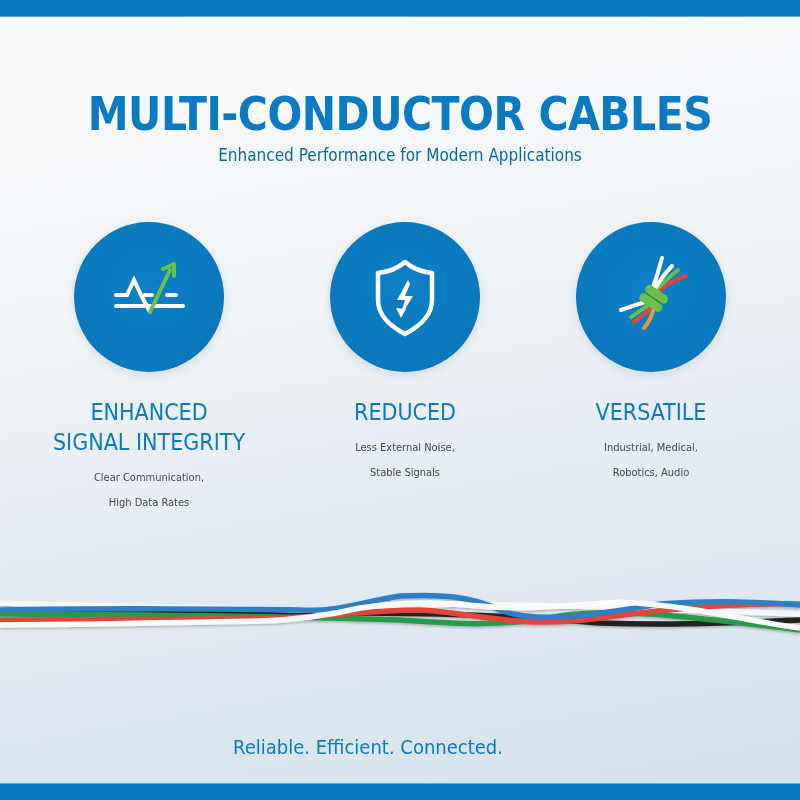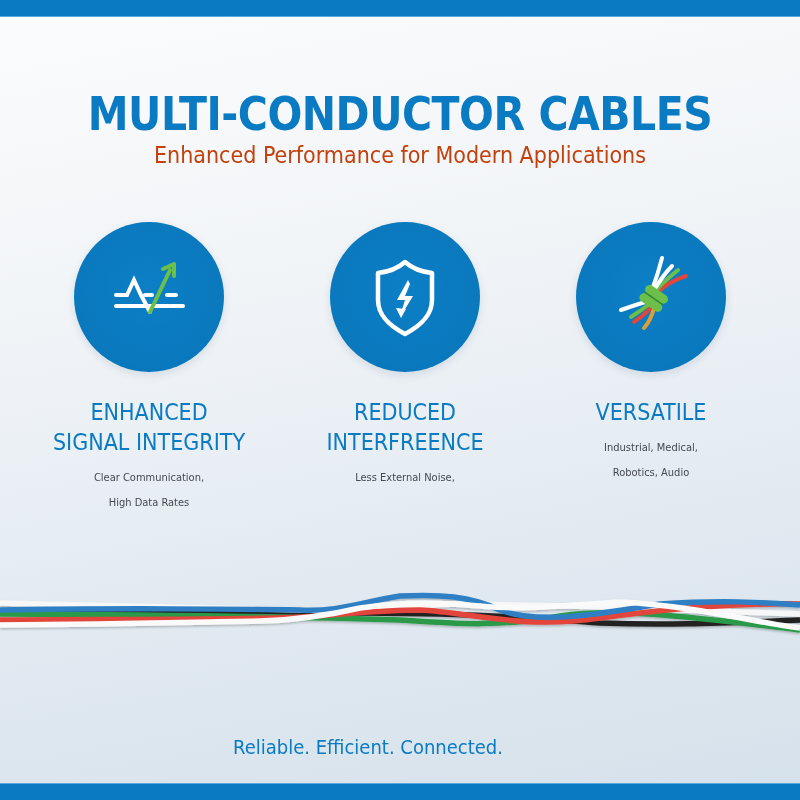--- a/index.html
+++ b/index.html
@@ -21,7 +21,7 @@
     }
     .subtitle {
       position: absolute; top: 140px; left: 0; width: 800px; text-align: center;
-      color: #c2410c; font-size: 23px; line-height: 30px;
+      color: #0369a1; font-size: 17px; line-height: 30px;
       font-family: "DejaVu Sans Condensed", "DejaVu Sans", sans-serif;
     }
 

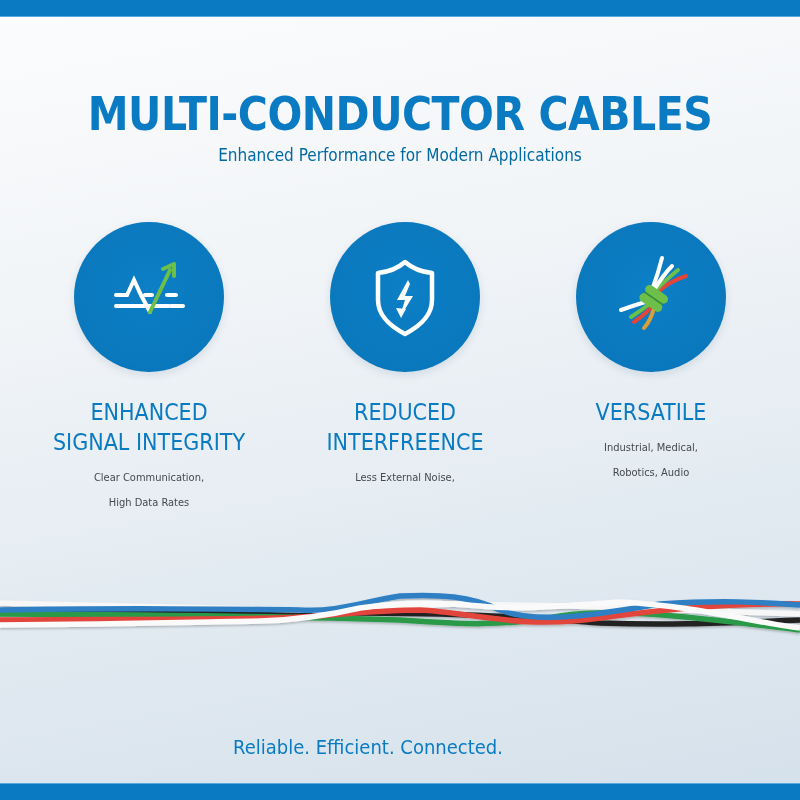--- a/index.html
+++ b/index.html
@@ -99,7 +99,6 @@
   </div>
   <div class="heading">
     <div>REDUCED</div>
-    <div>INTERFREENCE</div>
   </div>
   <div class="desc">
     <div>Less External Noise,</div>

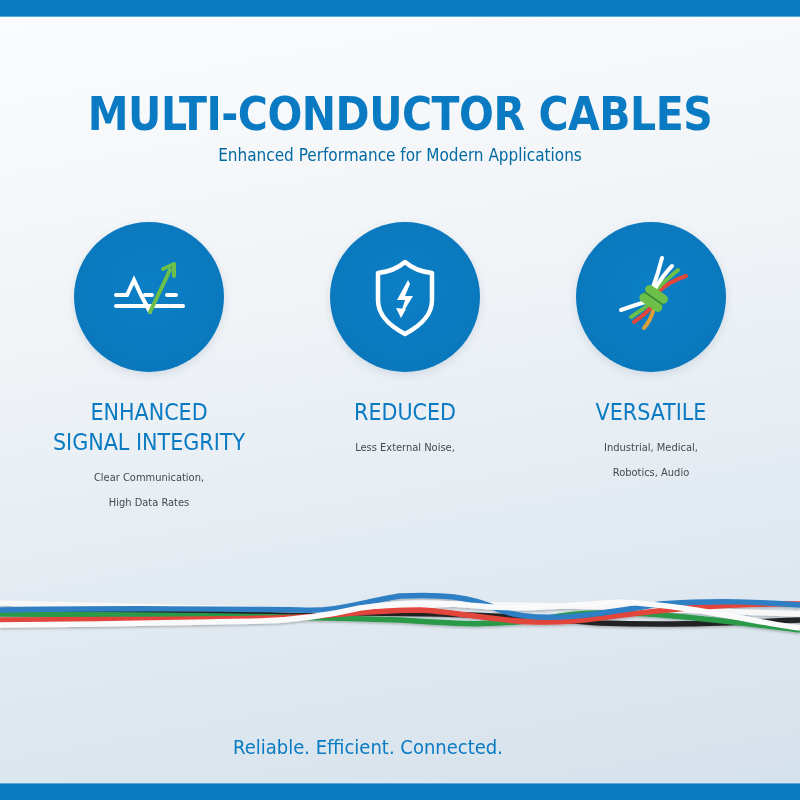--- a/index.html
+++ b/index.html
@@ -102,6 +102,7 @@
   </div>
   <div class="desc">
     <div>Less External Noise,</div>
+    <div>Stable Signals</div>
   </div>
 </div>
 

